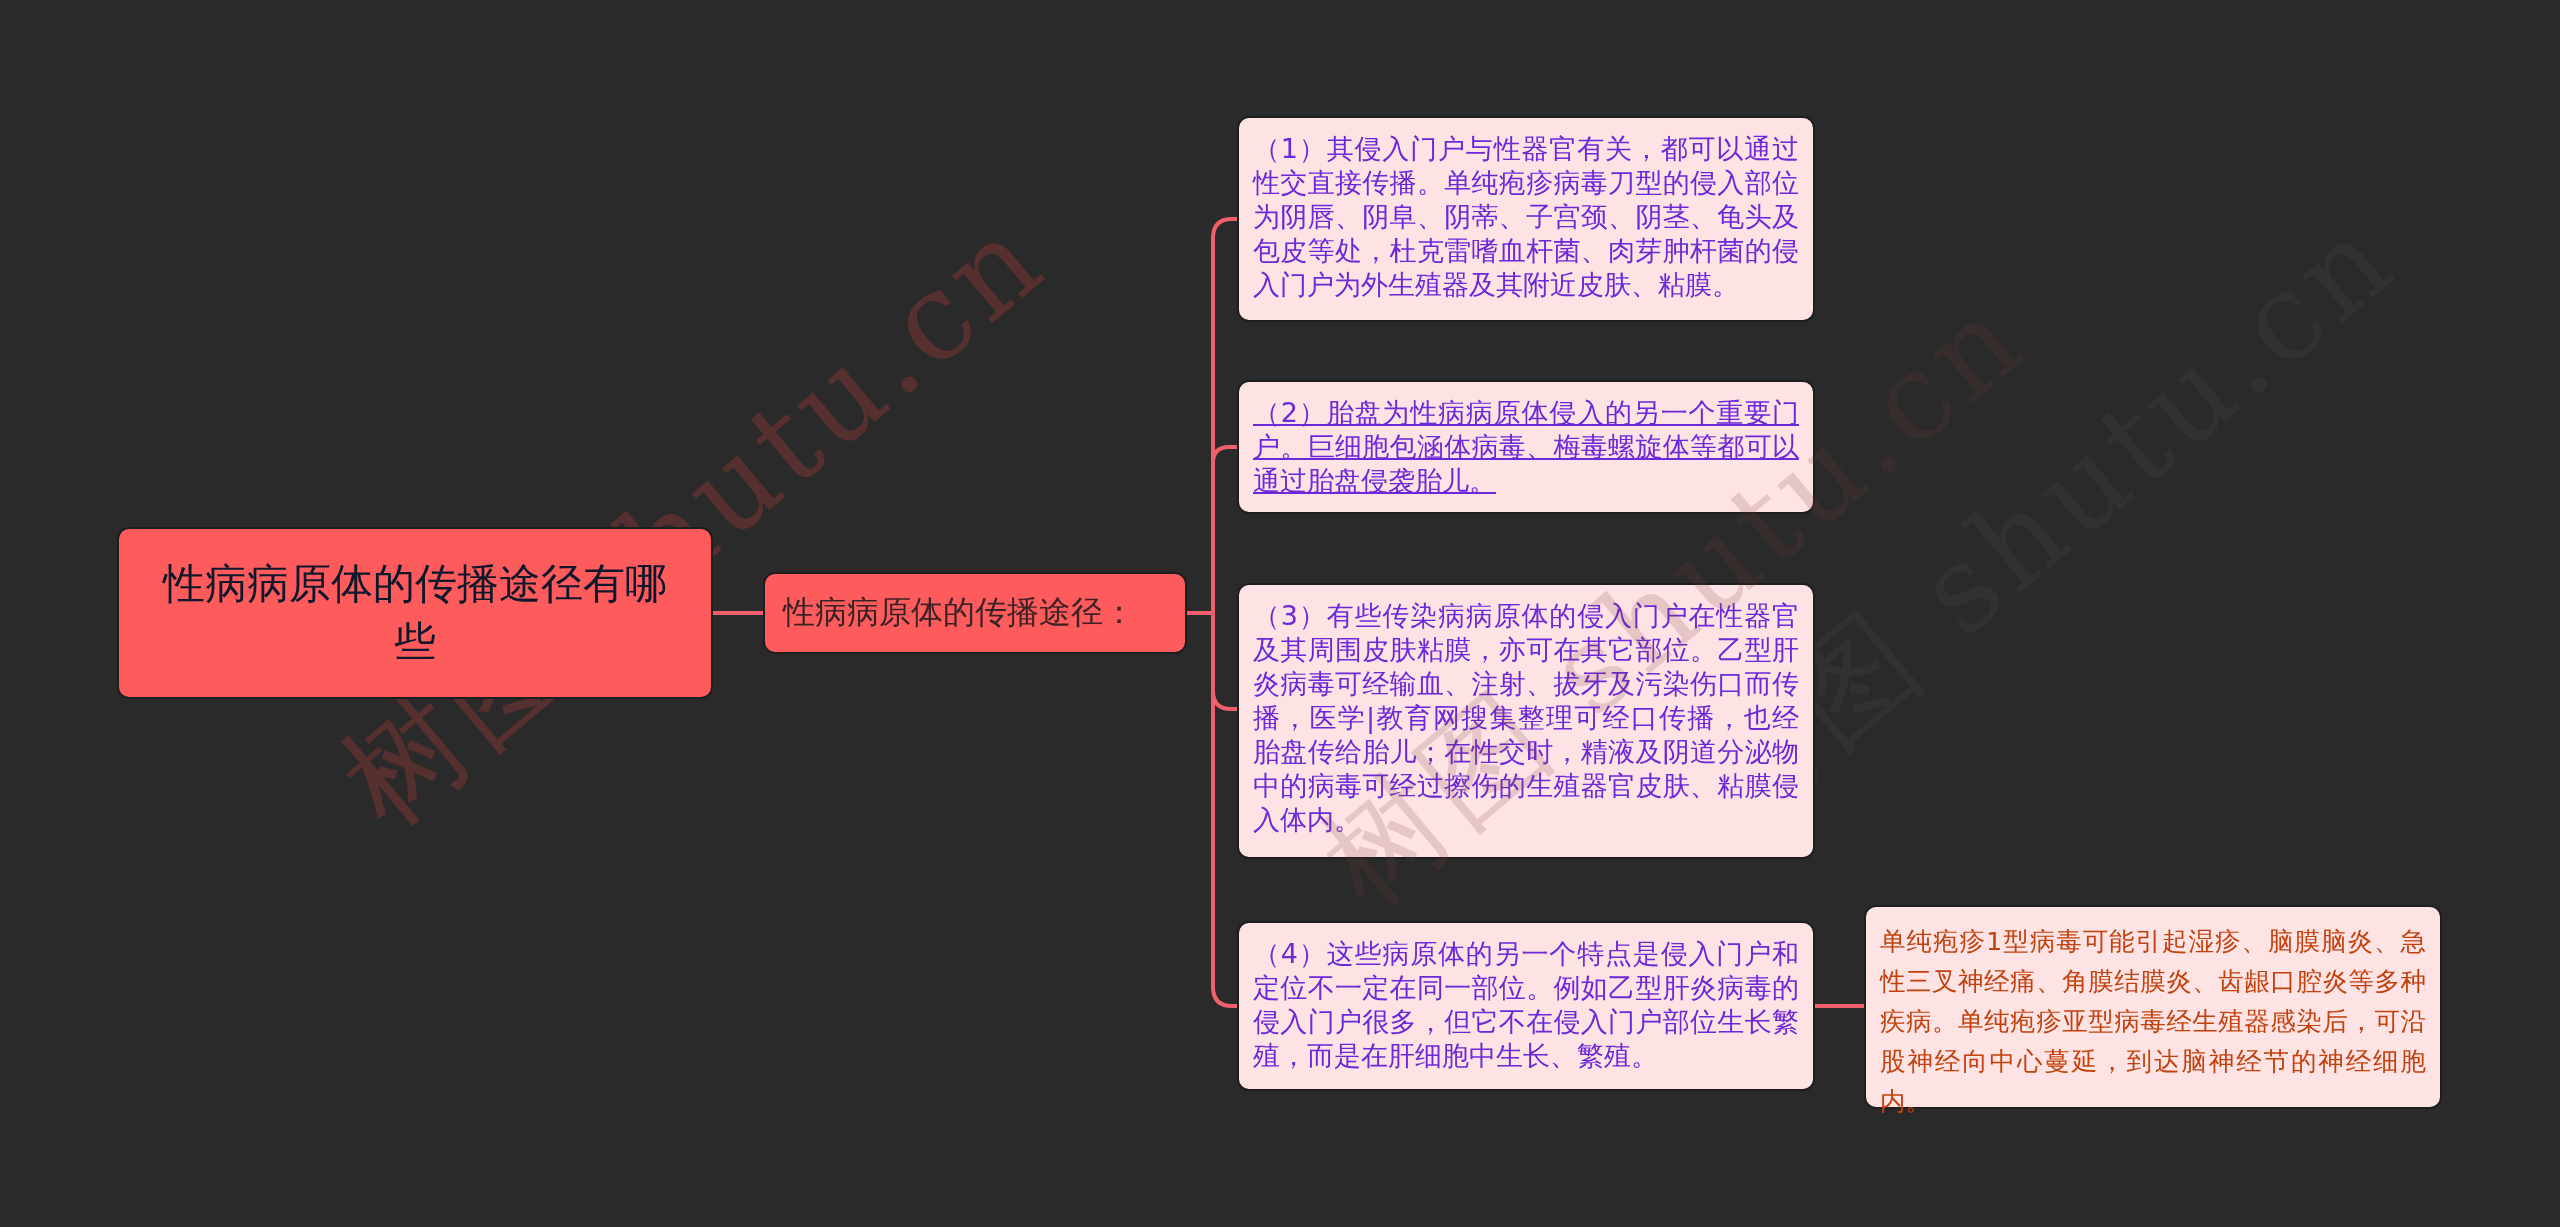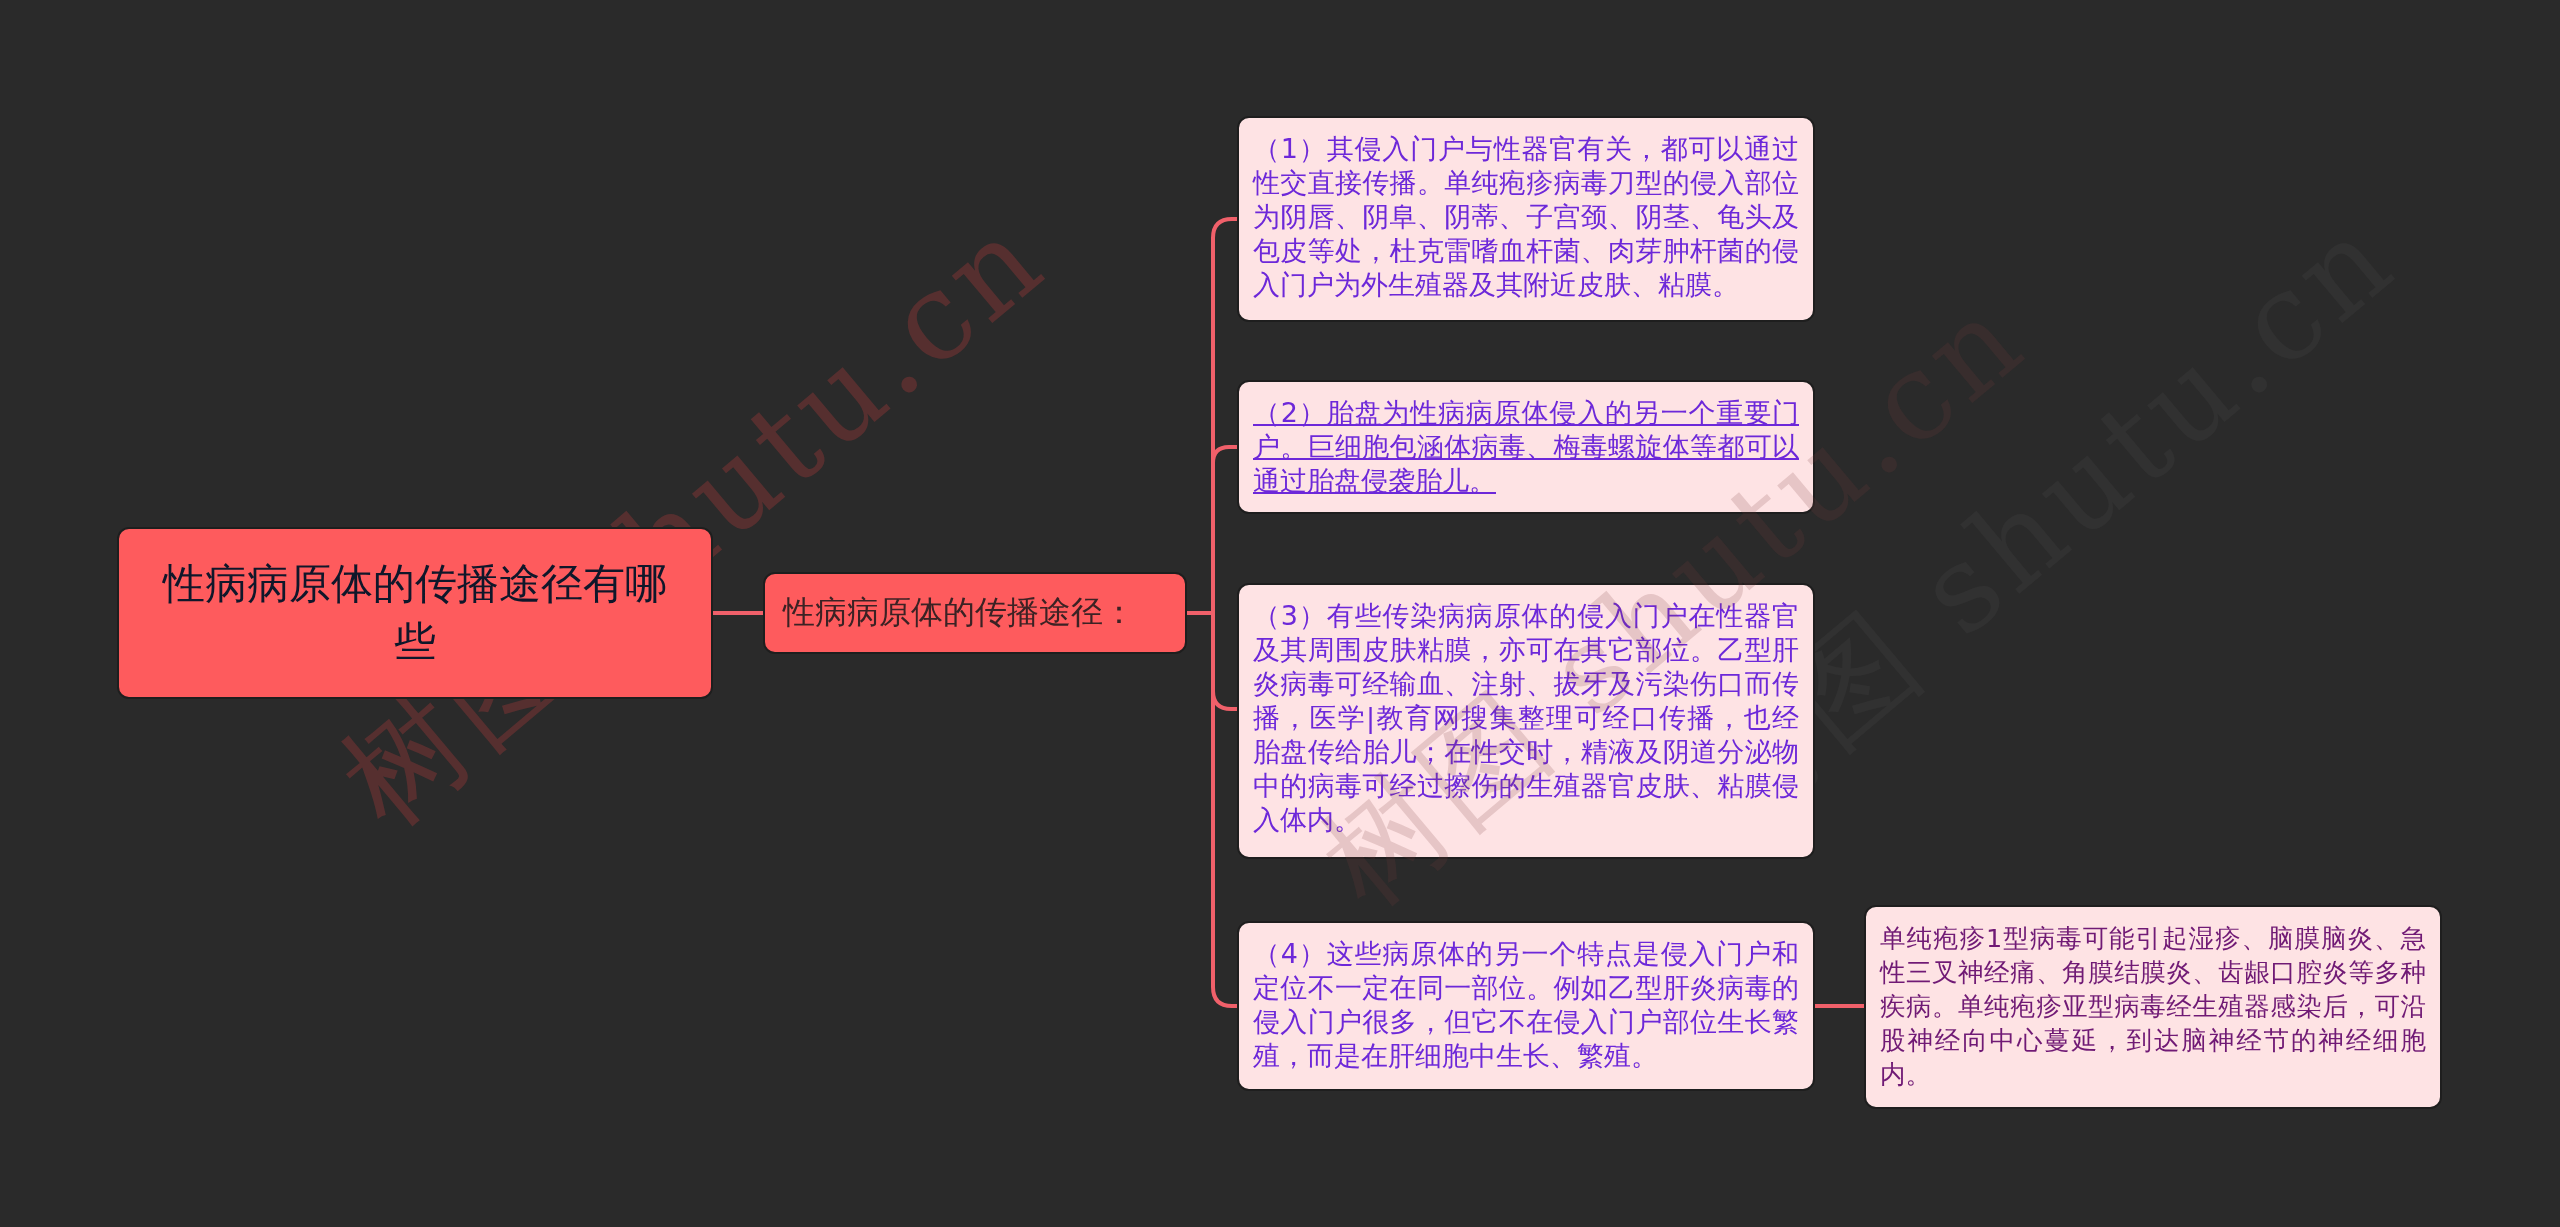--- a/index.html
+++ b/index.html
@@ -81,9 +81,9 @@
       height: 204px;
       background: #fee3e4;
       border: 2px solid #1e1e1e;
-      color: #701a75;
+      color: #c2410c;
       font-size: 25.5px;
-      line-height: 34px;
+      line-height: 40px;
       padding: 14px 14px 12px 14px;
       text-align: justify;
       word-break: break-all;

